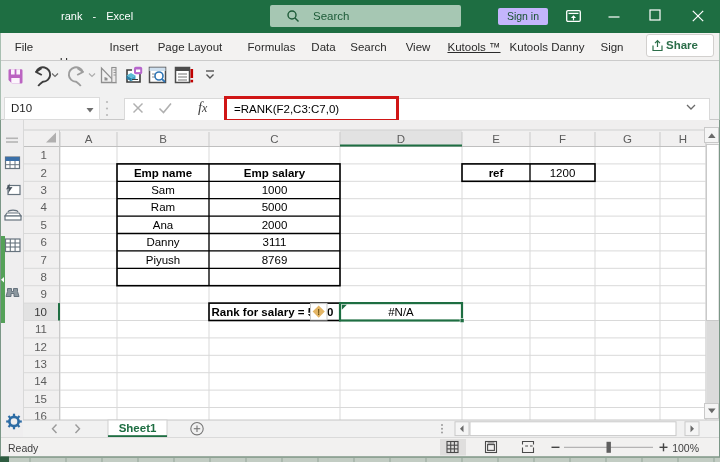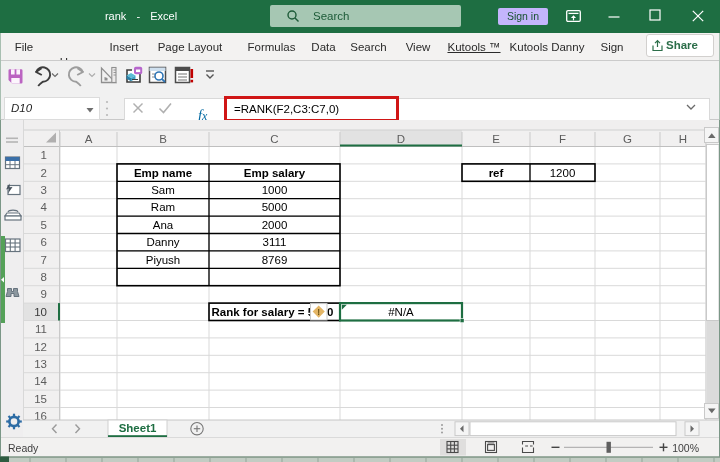--- a/index.html
+++ b/index.html
@@ -9,7 +9,7 @@
 <body>
 
 <div class="abs" style="left:0;top:0;width:720px;height:33px;background:#1e6e42;"></div>
-<div class="abs" style="left:61px;top:0;width:160px;height:32px;line-height:32px;text-align:center;color:#fff;font-size:11px;word-spacing:2px;">rank&nbsp; -&nbsp; Excel</div>
+<div class="abs" style="left:61px;top:0;width:160px;height:32px;line-height:32px;color:#fff;font-size:11px;word-spacing:2px;">rank&nbsp; -&nbsp; Excel</div>
 <div class="abs" style="left:270px;top:5px;width:191px;height:22px;background:#a6c7b3;border-radius:2px;"></div>
 <svg class="abs" style="left:286px;top:9px;" width="14" height="14" viewBox="0 0 14 14">
     <circle cx="6" cy="6" r="4" fill="none" stroke="#1d5b38" stroke-width="1.4"></circle>

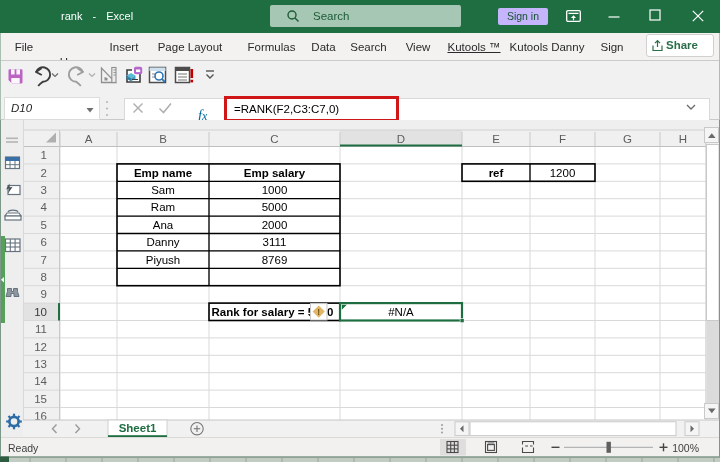--- a/index.html
+++ b/index.html
@@ -116,7 +116,7 @@
 <div class="abs" style="left:0;top:90px;width:720px;height:30px;background:#f1f1f1;border-bottom:1px solid #c9c9c9;"></div>
 <div class="abs" style="left:124px;top:97.5px;width:586px;height:23px;background:#fff;border:1px solid #d9d9d9;"></div>
 <div class="abs" style="left:4px;top:97px;width:96px;height:23px;background:#fff;border:1px solid #dcdcdc;"></div>
-<div class="abs" style="left:11px;top:97px;height:23px;line-height:23px;font-size:11.5px;color:#1f1f1f;font-style:italic;">D10</div>
+<div class="abs" style="left:11px;top:97px;height:23px;line-height:23px;font-size:11.5px;color:#1f1f1f;">D10</div>
 <svg class="abs" style="left:84px;top:105px;" width="12" height="10" viewBox="0 0 12 10">
     <path d="M2.5 3 h7 l-3.5 4.5 Z" fill="#6e6e6e"></path>
   </svg>

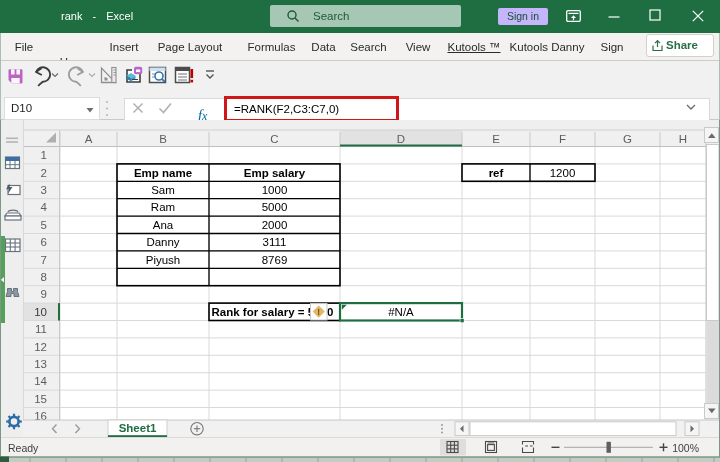--- a/index.html
+++ b/index.html
@@ -134,7 +134,7 @@
 <svg class="abs" style="left:157px;top:100px;" width="17" height="16" viewBox="0 0 17 16">
     <path d="M2.5 8.5 L6.5 12.5 L14 3.5" fill="none" stroke="#b0b0b0" stroke-width="1.6"></path>
   </svg>
-<div class="abs" style="left:198px;top:92px;height:30px;line-height:30px;font-size:14.5px;color:#0369a1;font-family:'Liberation Serif',serif;font-style:italic;margin-top:8px;">f<span style="font-size:12px;">x</span></div>
+<div class="abs" style="left:198px;top:92px;height:30px;line-height:30px;font-size:14.5px;color:#404040;font-family:'Liberation Serif',serif;font-style:italic;">f<span style="font-size:12px;">x</span></div>
 <svg class="abs" style="left:684px;top:102px;" width="14" height="12" viewBox="0 0 14 12">
     <path d="M3 3 l4 4 l4 -4" fill="none" stroke="#6a6a6a" stroke-width="1.3"></path>
   </svg>

